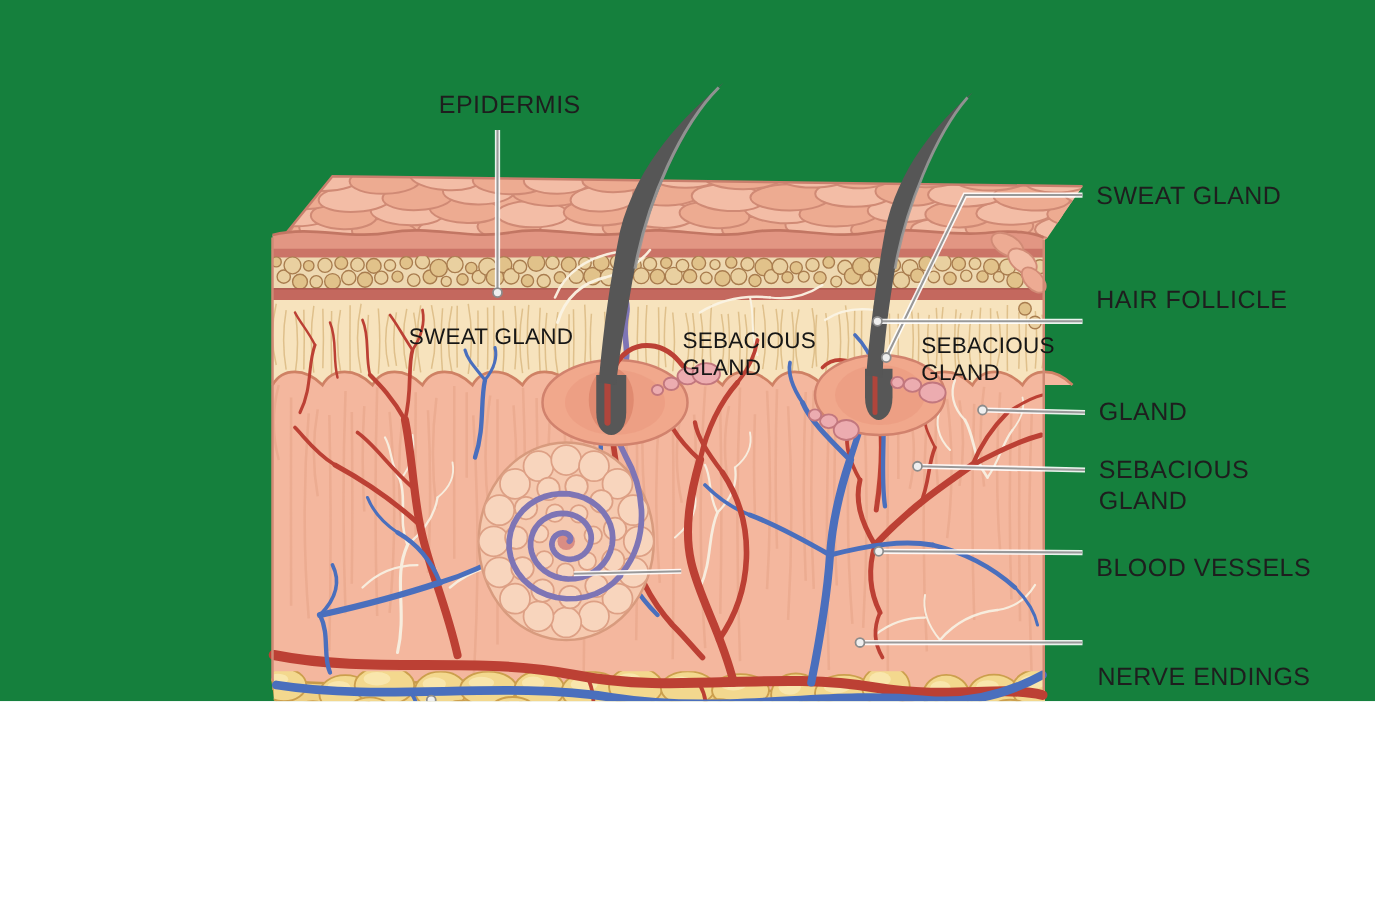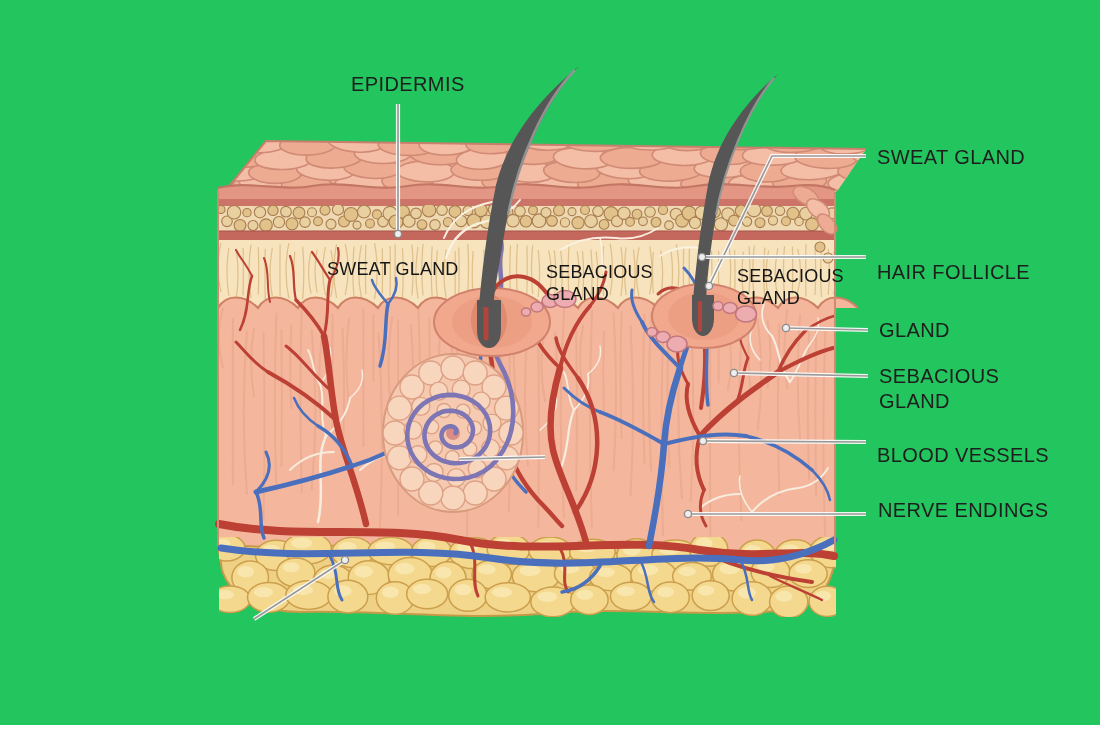--- a/index.html
+++ b/index.html
@@ -3,7 +3,7 @@
 <meta charset="utf-8">
 <style>
   html,body{margin:0;padding:0;background:#ffffff;}
-  #stage{position:relative;width:1100px;height:725px;background:#22c55e;overflow:hidden;
+  #stage{position:relative;width:1100px;height:561px;background:#15803d;overflow:hidden;
          font-family:"Liberation Sans","DejaVu Sans",sans-serif;}
   #art{position:absolute;left:0;top:0;}
   .callout{position:absolute;color:#1e1e1e;font-weight:500;letter-spacing:.4px;

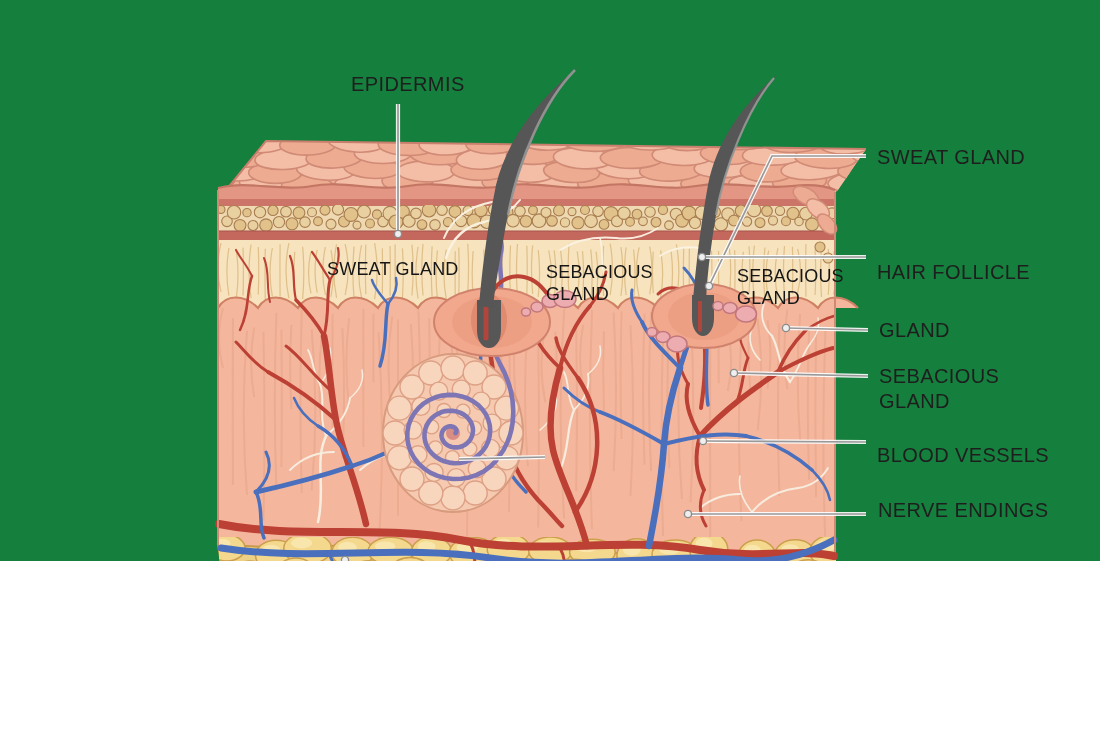--- a/index.html
+++ b/index.html
@@ -720,7 +720,7 @@
 
 <div class="callout co-right" style="left:877px;top:145px">SWEAT GLAND</div>
 
-<div class="callout co-right" style="left:877px;top:260px">HAIR FOLLICLE</div>
+<div class="callout co-right" style="left:877px;top:228px">HAIR FOLLICLE</div>
 
 <div class="callout co-right" style="left:879px;top:318px">GLAND</div>
 

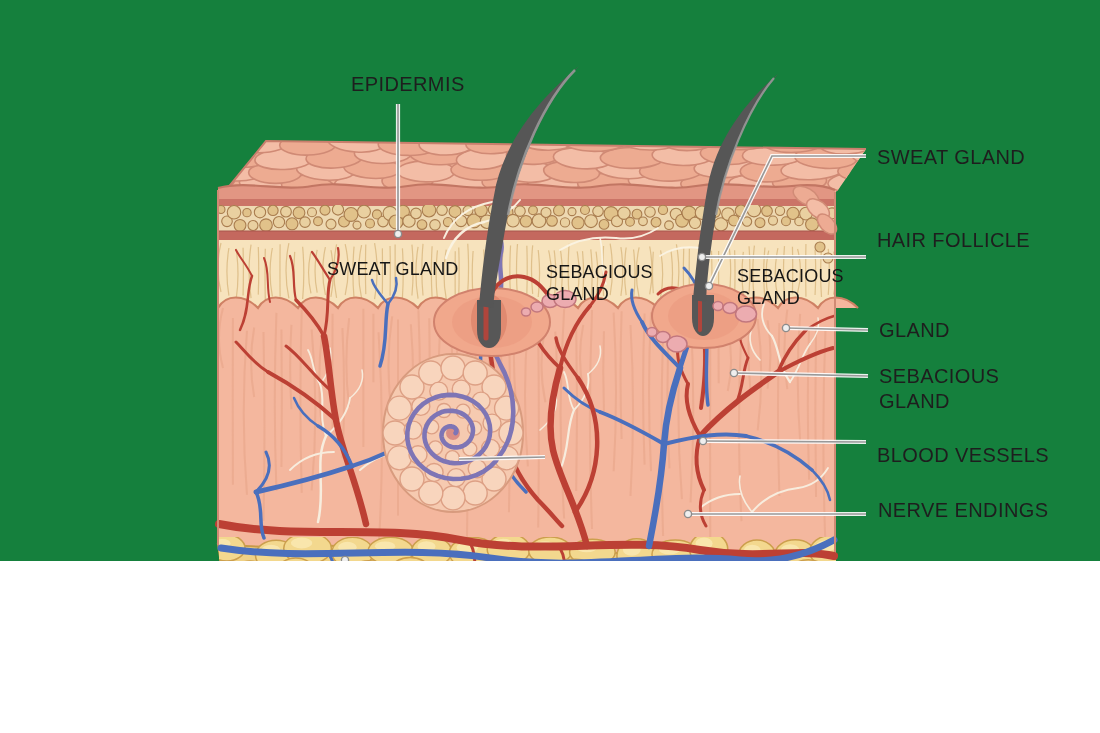--- a/index.html
+++ b/index.html
@@ -731,7 +731,7 @@
 
 <div class="callout co-right" style="left:877px;top:443px">BLOOD VESSELS</div>
 
-<div class="callout co-right" style="left:878px;top:498px">NERVE ENDINGS</div>
+<div class="callout co-right" style="left:878px;top:530px">NERVE ENDINGS</div>
 
 
 <div class="inner-label" style="left:327px;top:258px">SWEAT GLAND</div>

